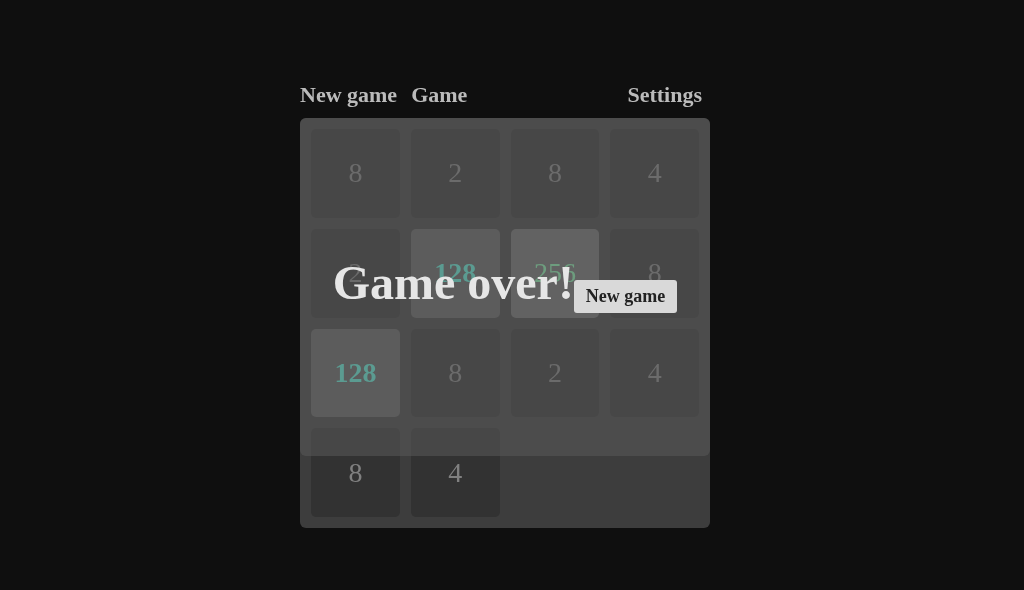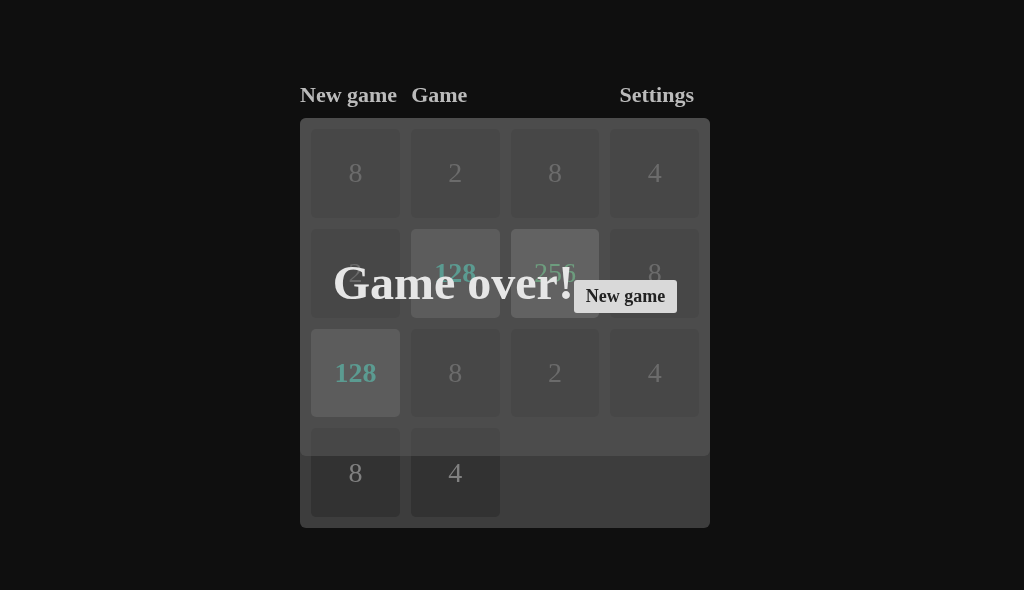--- a/index.html
+++ b/index.html
@@ -33,7 +33,7 @@
     cursor: pointer;
     user-select: none;
   }
-  .menu a:last-child { margin-right: 16px; }
+  .menu a:last-child { margin-right: 8px; }
 
   .board {
     position: absolute;

